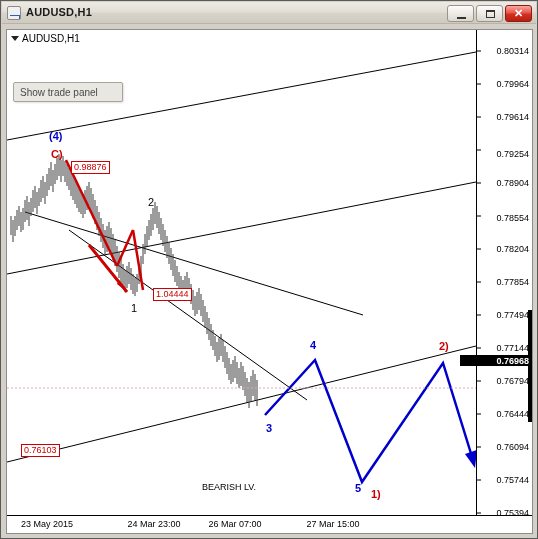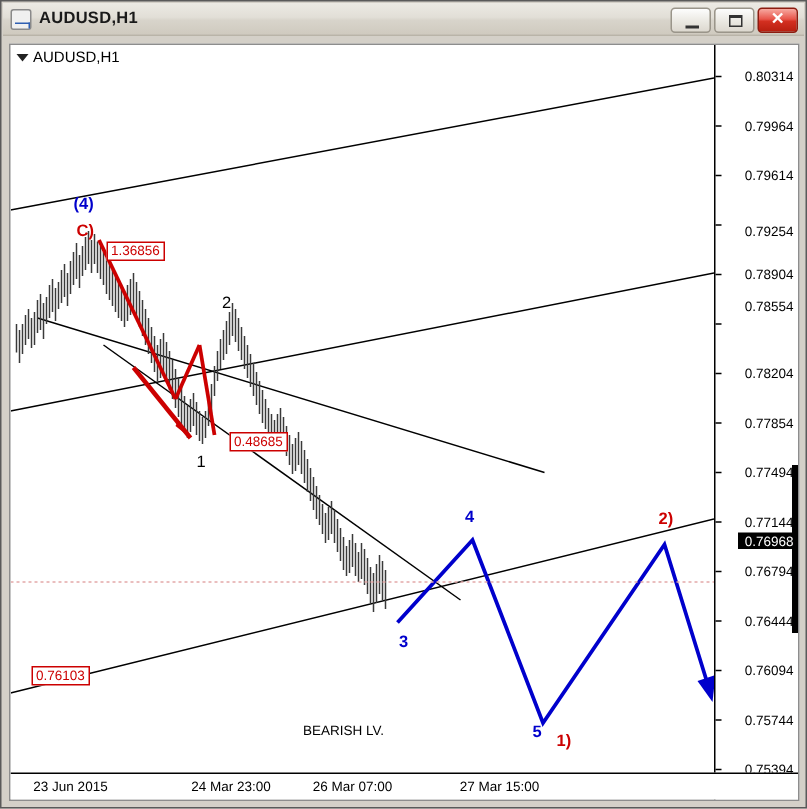--- a/index.html
+++ b/index.html
@@ -174,6 +174,9 @@
       <span>AUDUSD,H1</span>
     </div>
 
+    <div id="trade-panel">
+      <span>Show trade panel</span>
+    </div>
 
     <div id="plot">
       <svg width="469" height="486" viewBox="0 0 469 486">

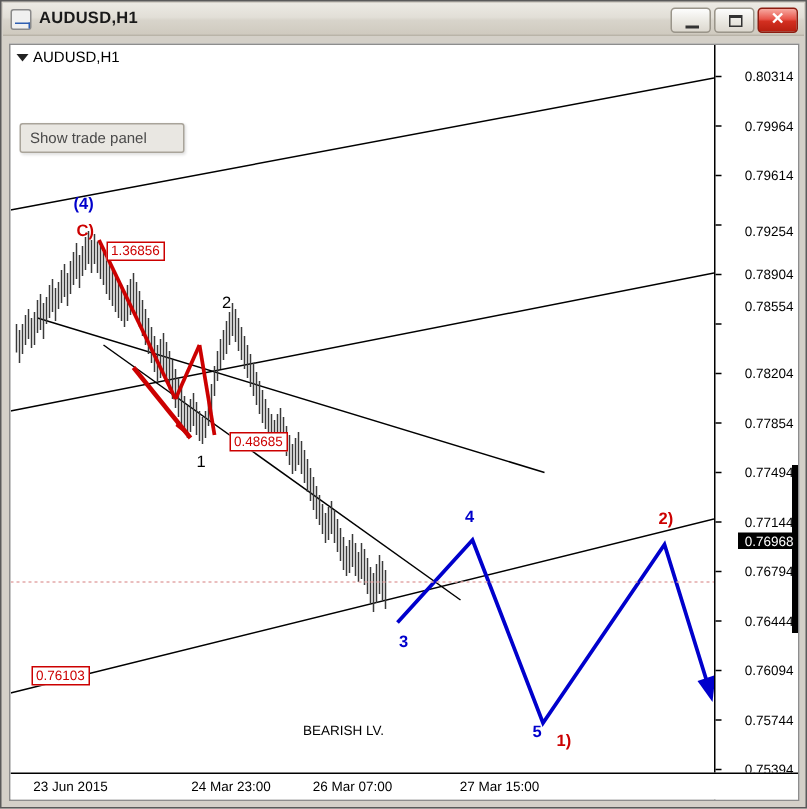--- a/index.html
+++ b/index.html
@@ -249,7 +249,7 @@
       <div class="lbl lbl-red" style="left:364px;top:458px;">1)</div>
       <div class="lbl lbl-red" style="left:432px;top:310px;">2)</div>
 
-      <div class="pricebox" style="left:64px;top:131px;">1.36856</div>
+      <div class="pricebox" style="left:64px;top:131px;">0.98876</div>
       <div class="pricebox" style="left:146px;top:258px;">0.48685</div>
       <div class="pricebox" style="left:14px;top:414px;">0.76103</div>
 

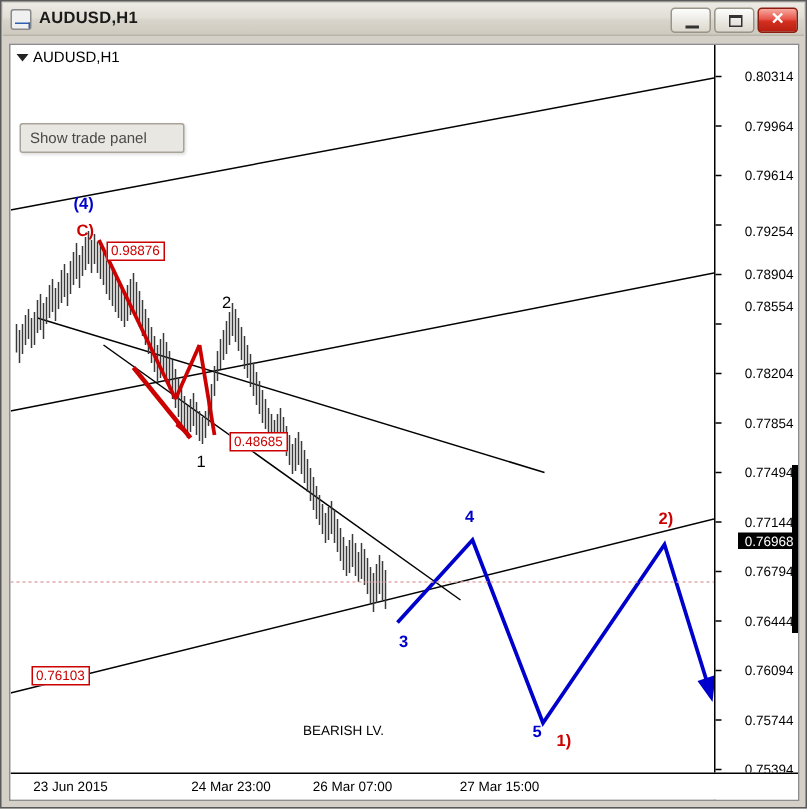--- a/index.html
+++ b/index.html
@@ -269,7 +269,7 @@
       <div class="tick-dash" style="top:153px;"></div>
       <div class="price-tick" style="top:153px;">0.78904</div>
       <div class="tick-dash" style="top:186px;"></div>
-      <div class="price-tick" style="top:174px;">0.78554</div>
+      <div class="price-tick" style="top:188px;">0.78554</div>
       <div class="tick-dash" style="top:219px;"></div>
       <div class="price-tick" style="top:219px;margin-left:14px;">0.78204</div>
       <div class="tick-dash" style="top:252px;"></div>

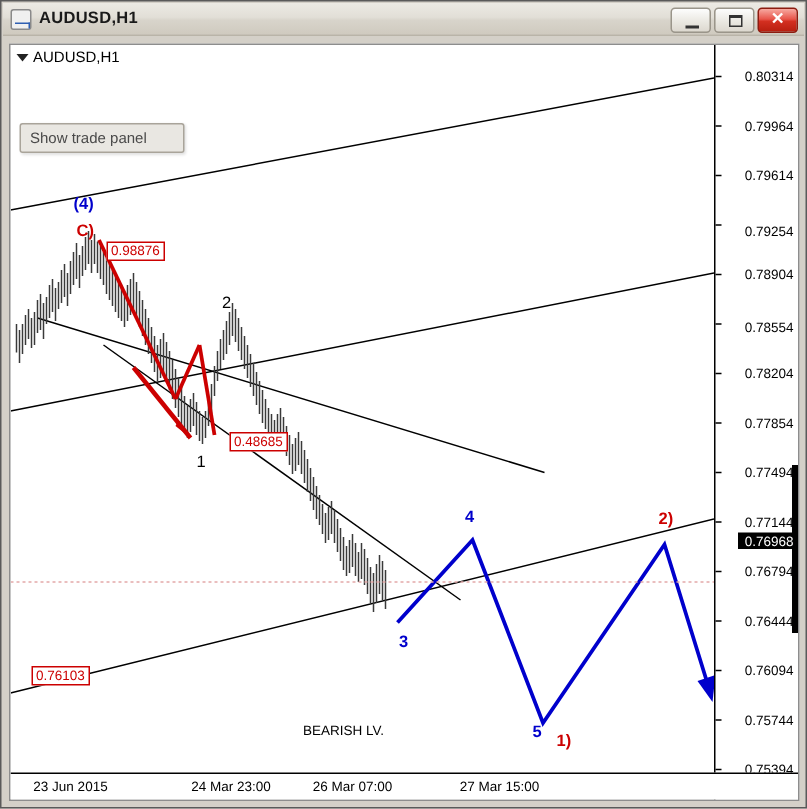--- a/index.html
+++ b/index.html
@@ -250,7 +250,7 @@
       <div class="lbl lbl-red" style="left:432px;top:310px;">2)</div>
 
       <div class="pricebox" style="left:64px;top:131px;">0.98876</div>
-      <div class="pricebox" style="left:146px;top:258px;">0.48685</div>
+      <div class="pricebox" style="left:146px;top:258px;">1.04444</div>
       <div class="pricebox" style="left:14px;top:414px;">0.76103</div>
 
       <div id="bearish" style="left:168px;top:452px;padding-left:27px;">BEARISH LV.</div>

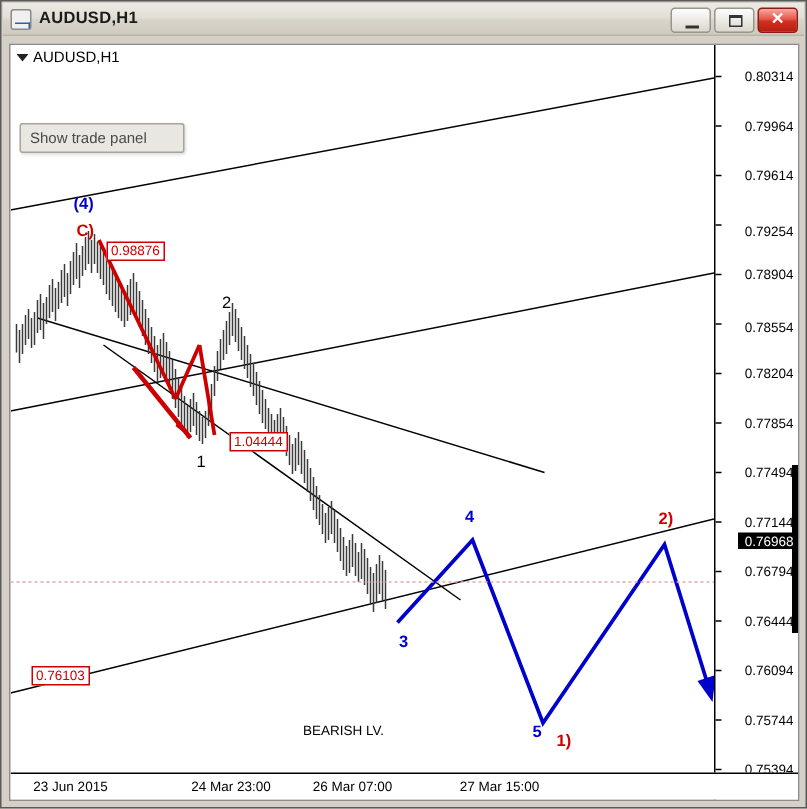--- a/index.html
+++ b/index.html
@@ -104,10 +104,10 @@
     transform:translateY(-50%);
   }
   #price-current{
-    position:absolute;right:0;width:40px;height:11px;
+    position:absolute;right:0;width:72px;height:11px;
     background:#000;color:#fff;font-size:9px;
     display:flex;align-items:center;justify-content:flex-end;
-    padding-right:3px;box-sizing:border-box;
+    padding-right:3px;box-sizing:border-box;font-weight:bold;
   }
   #price-bar-black{
     position:absolute;right:0;width:4px;background:#000;

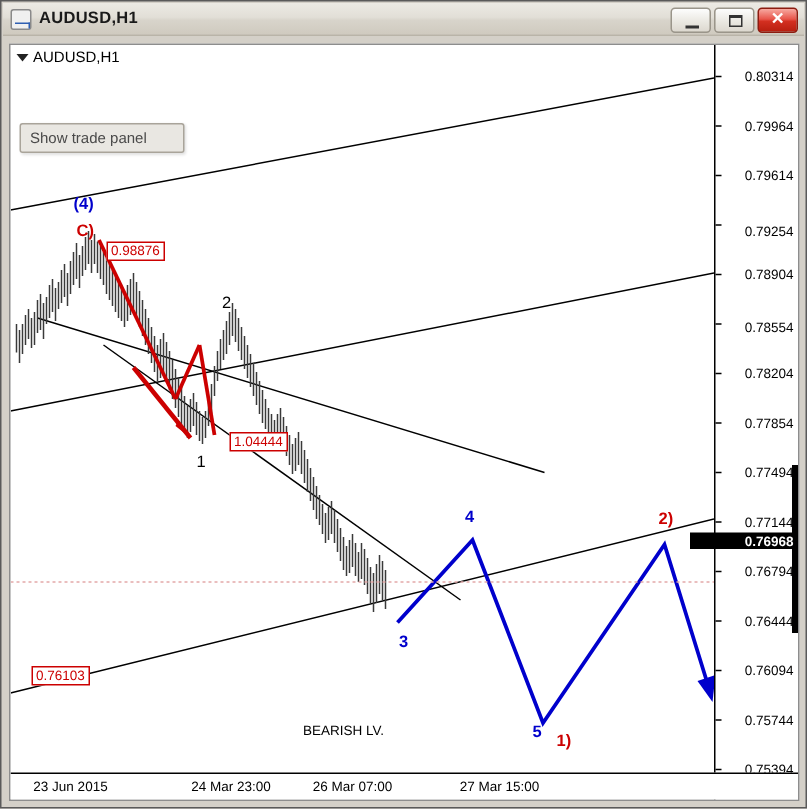--- a/index.html
+++ b/index.html
@@ -294,7 +294,7 @@
     </div>
 
     <div id="time-axis">
-      <div class="time-tick" style="left:40px;">23 Jun 2015</div>
+      <div class="time-tick" style="left:40px;">23 May 2015</div>
       <div class="time-tick" style="left:128px;margin-left:19px;">24 Mar 23:00</div>
       <div class="time-tick" style="left:228px;">26 Mar 07:00</div>
       <div class="time-tick" style="left:326px;">27 Mar 15:00</div>

